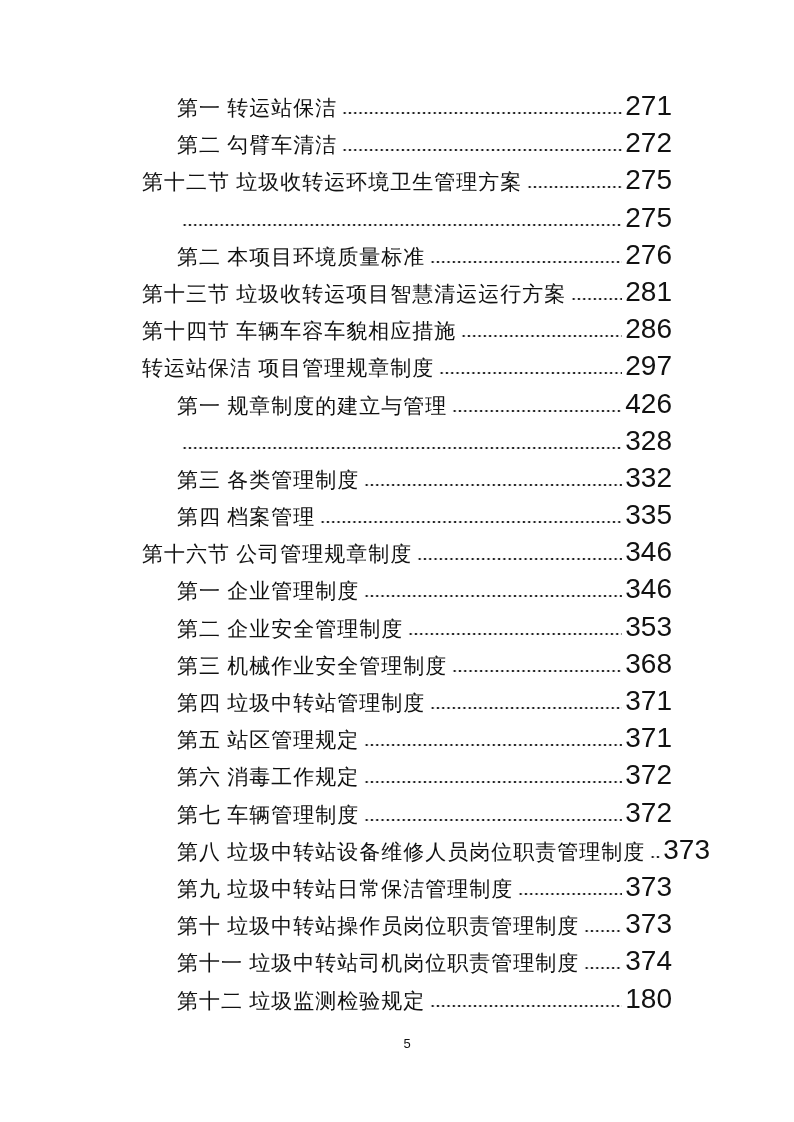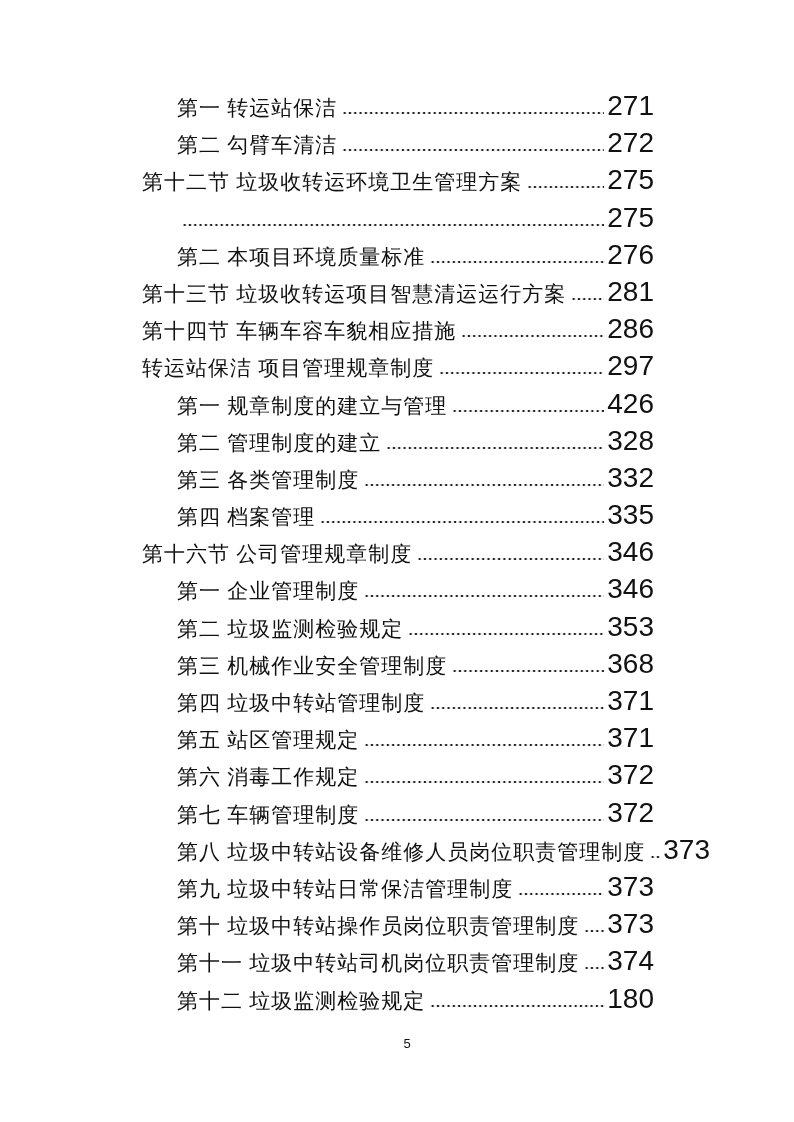--- a/index.html
+++ b/index.html
@@ -20,7 +20,7 @@
     position: absolute;
     top: 87px;
     left: 142px;
-    right: 140px;
+    right: 122px;
   }
   .toc-row {
     display: flex;

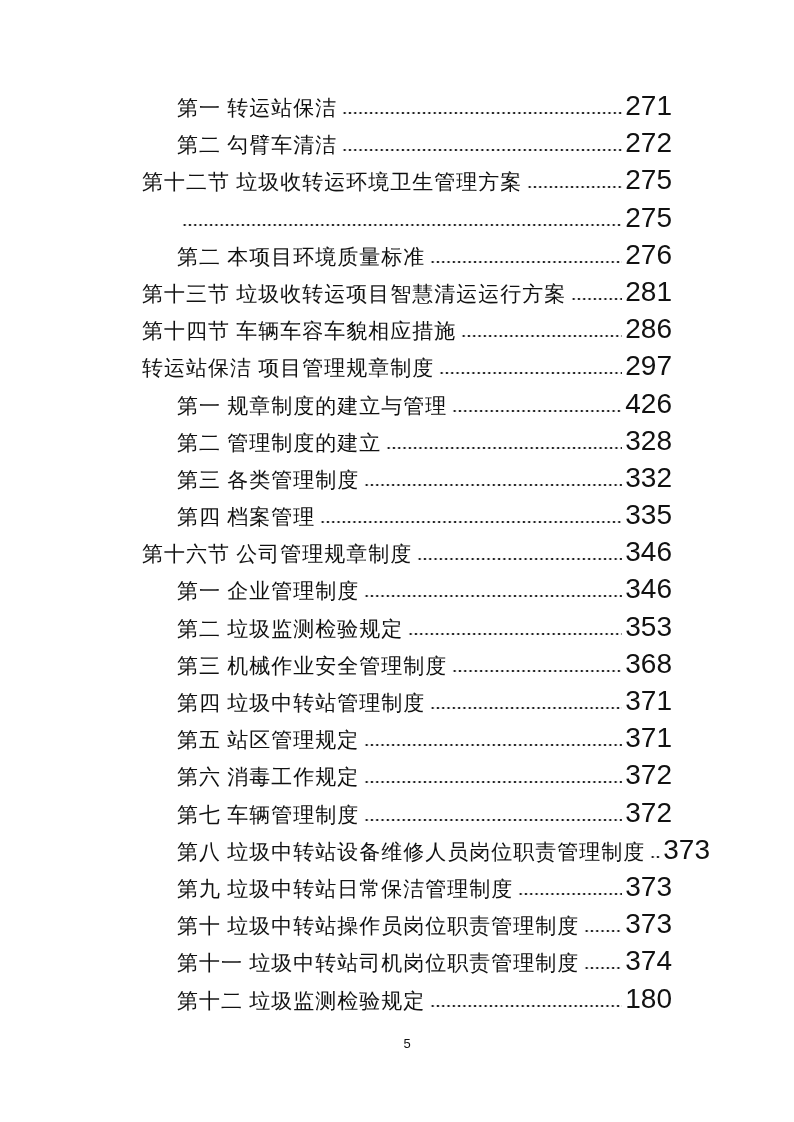--- a/index.html
+++ b/index.html
@@ -123,7 +123,6 @@
   </div>
 
   <div class="toc-row level2">
-    <span class="toc-title">第二 管理制度的建立</span>
     <span class="toc-leader"></span>
     <span class="toc-page">328</span>
   </div>

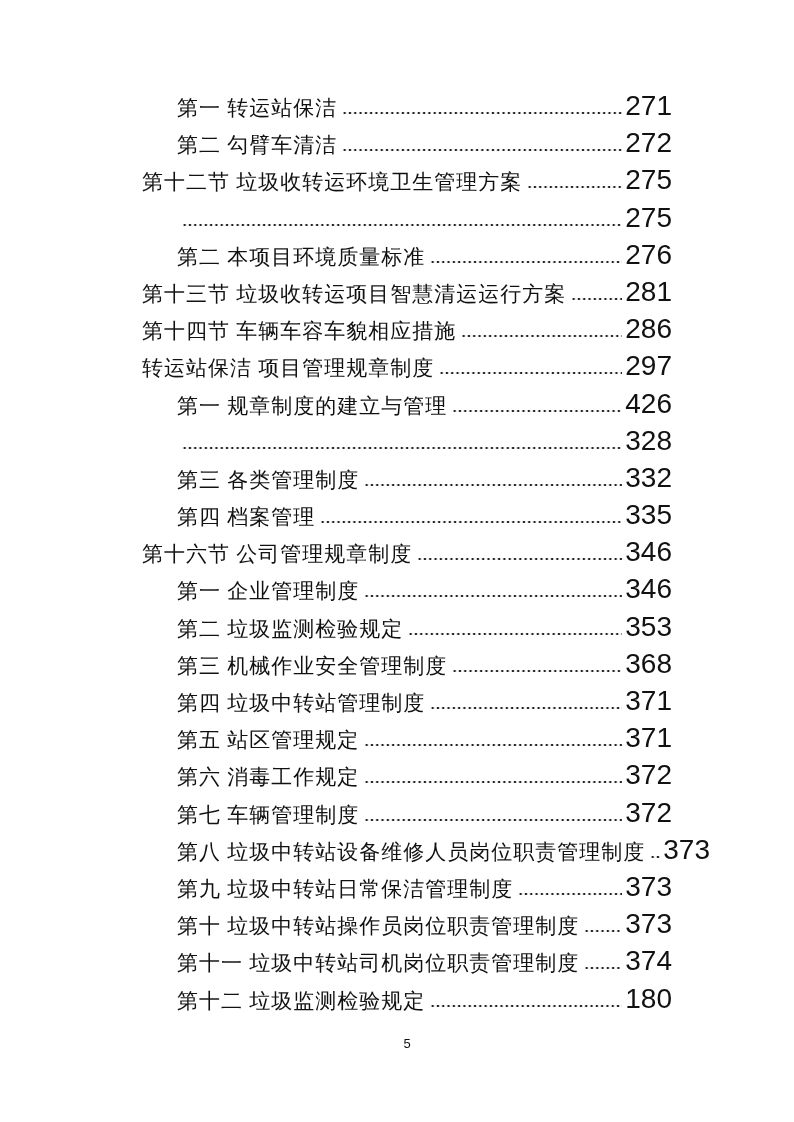--- a/index.html
+++ b/index.html
@@ -152,7 +152,7 @@
   </div>
 
   <div class="toc-row level2">
-    <span class="toc-title">第二 垃圾监测检验规定</span>
+    <span class="toc-title">第二 企业安全管理制度</span>
     <span class="toc-leader"></span>
     <span class="toc-page">353</span>
   </div>

